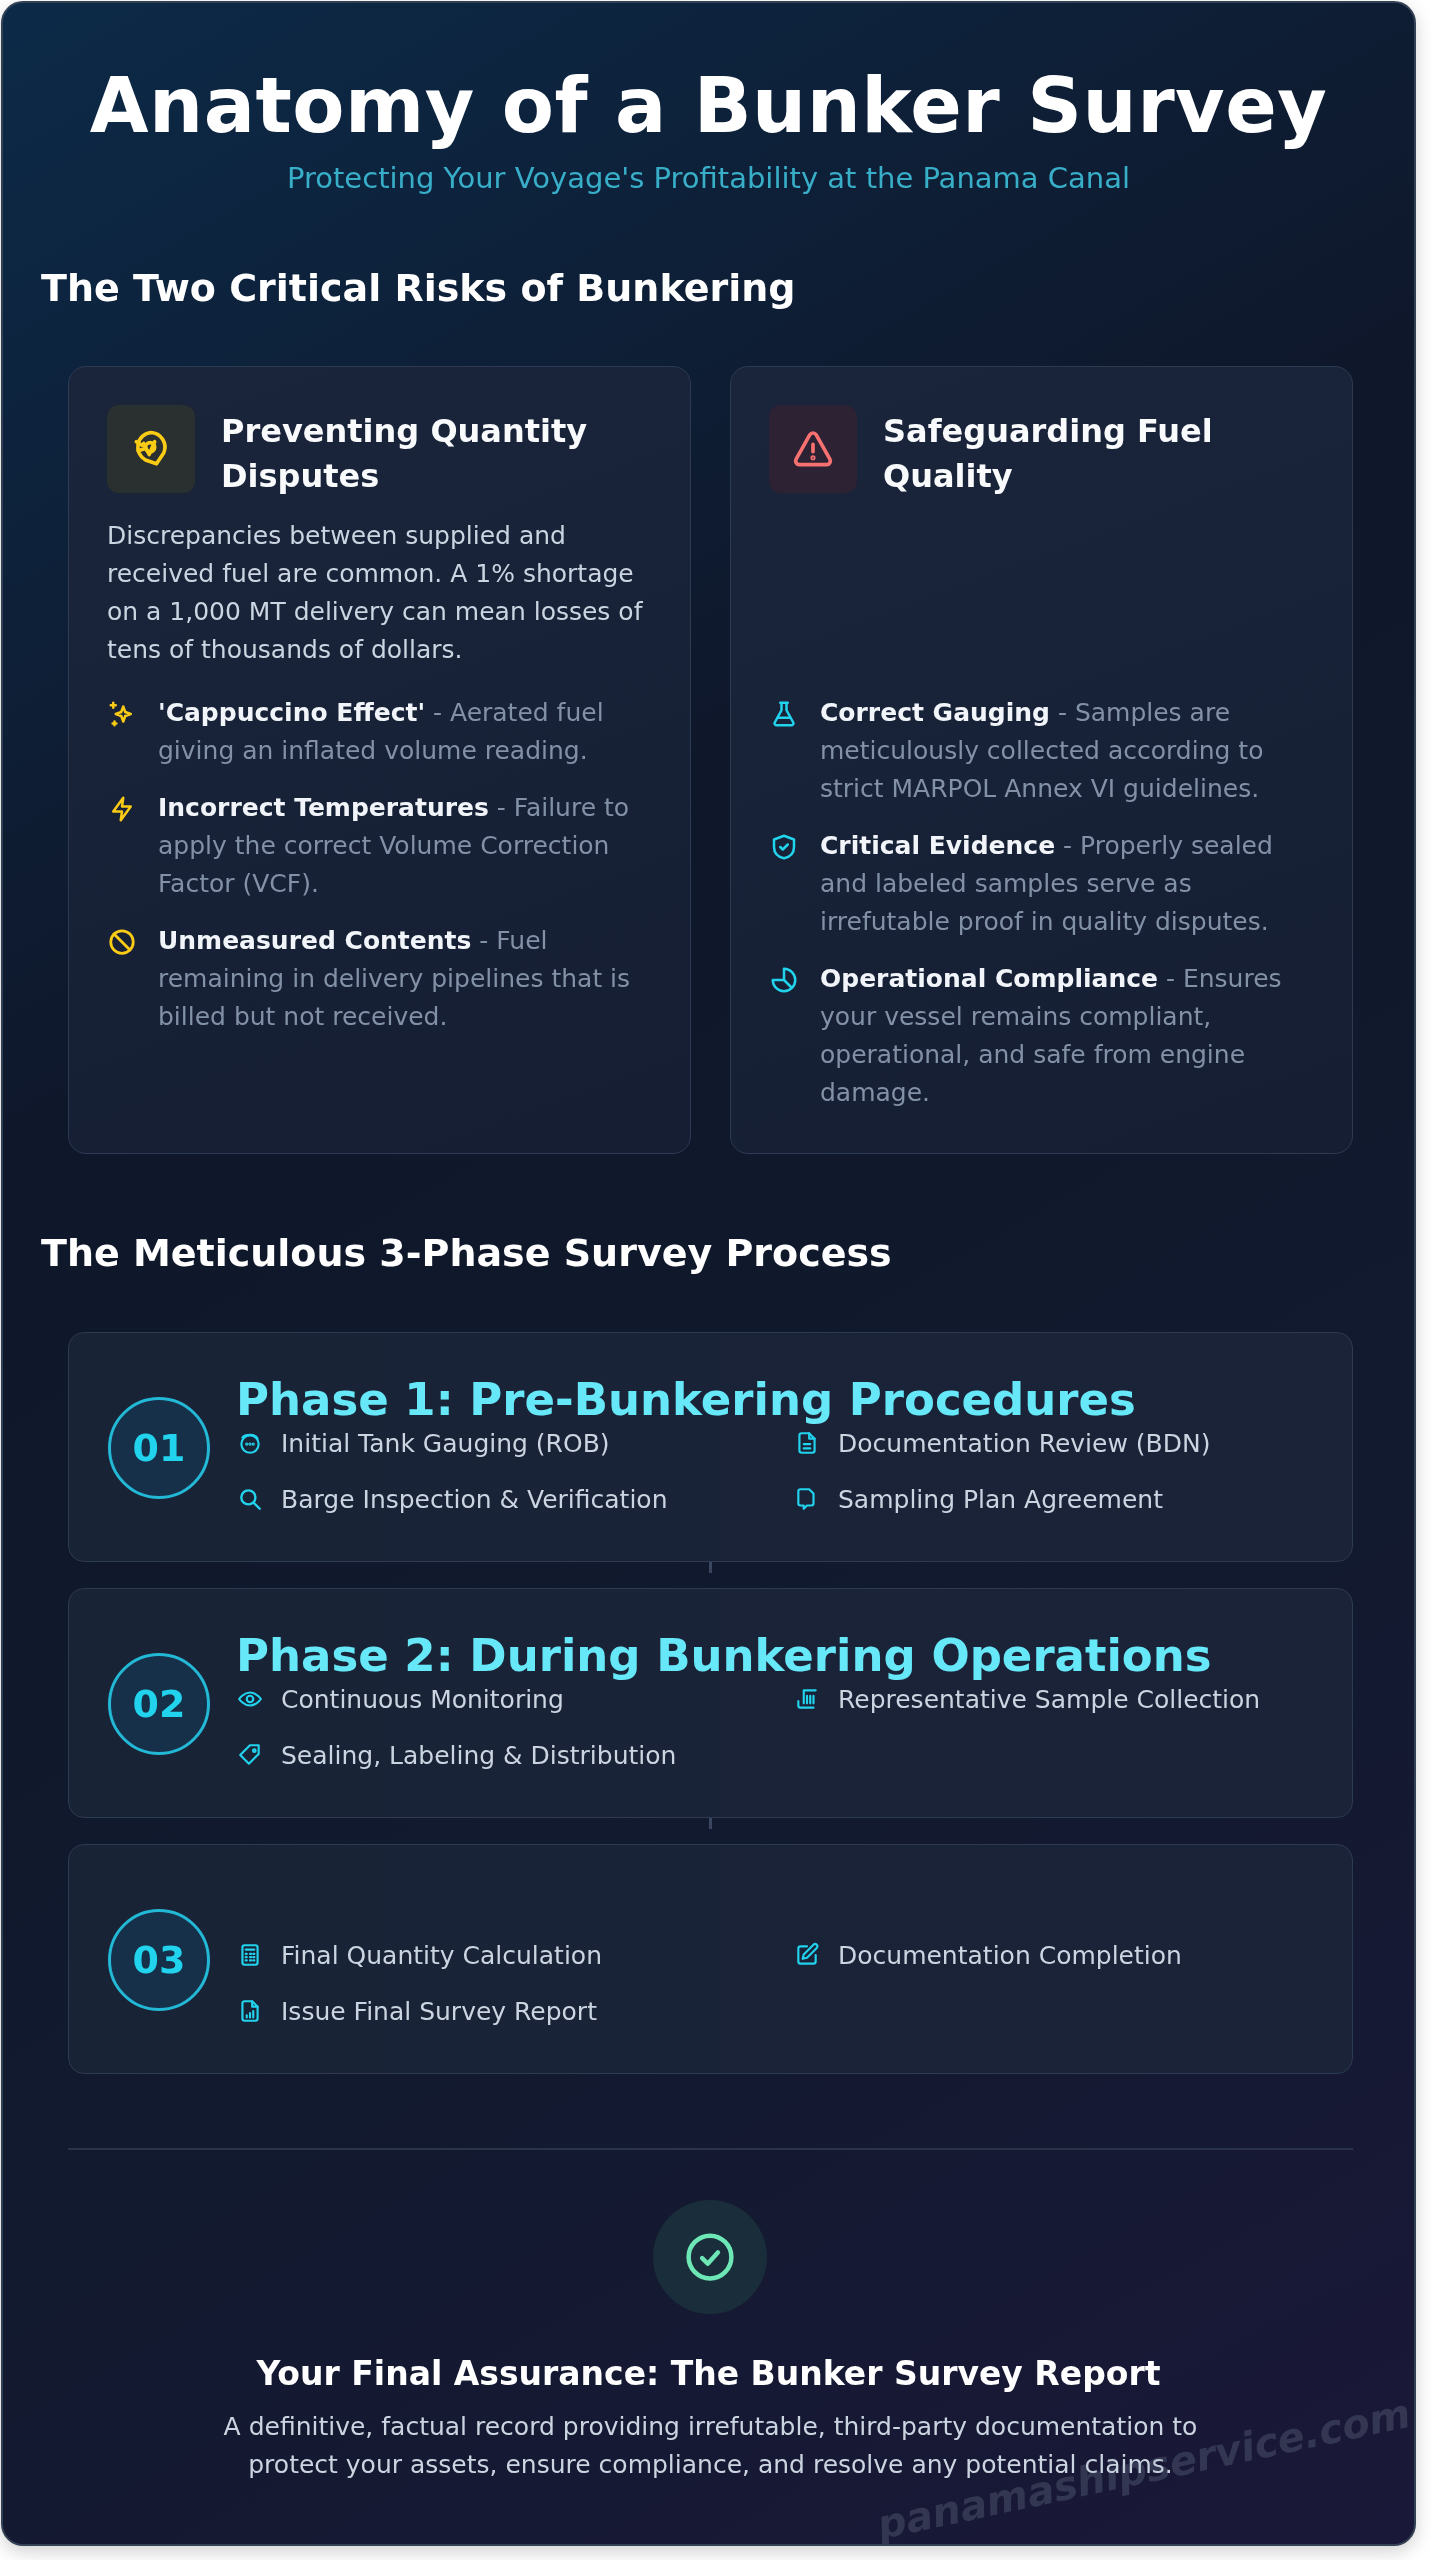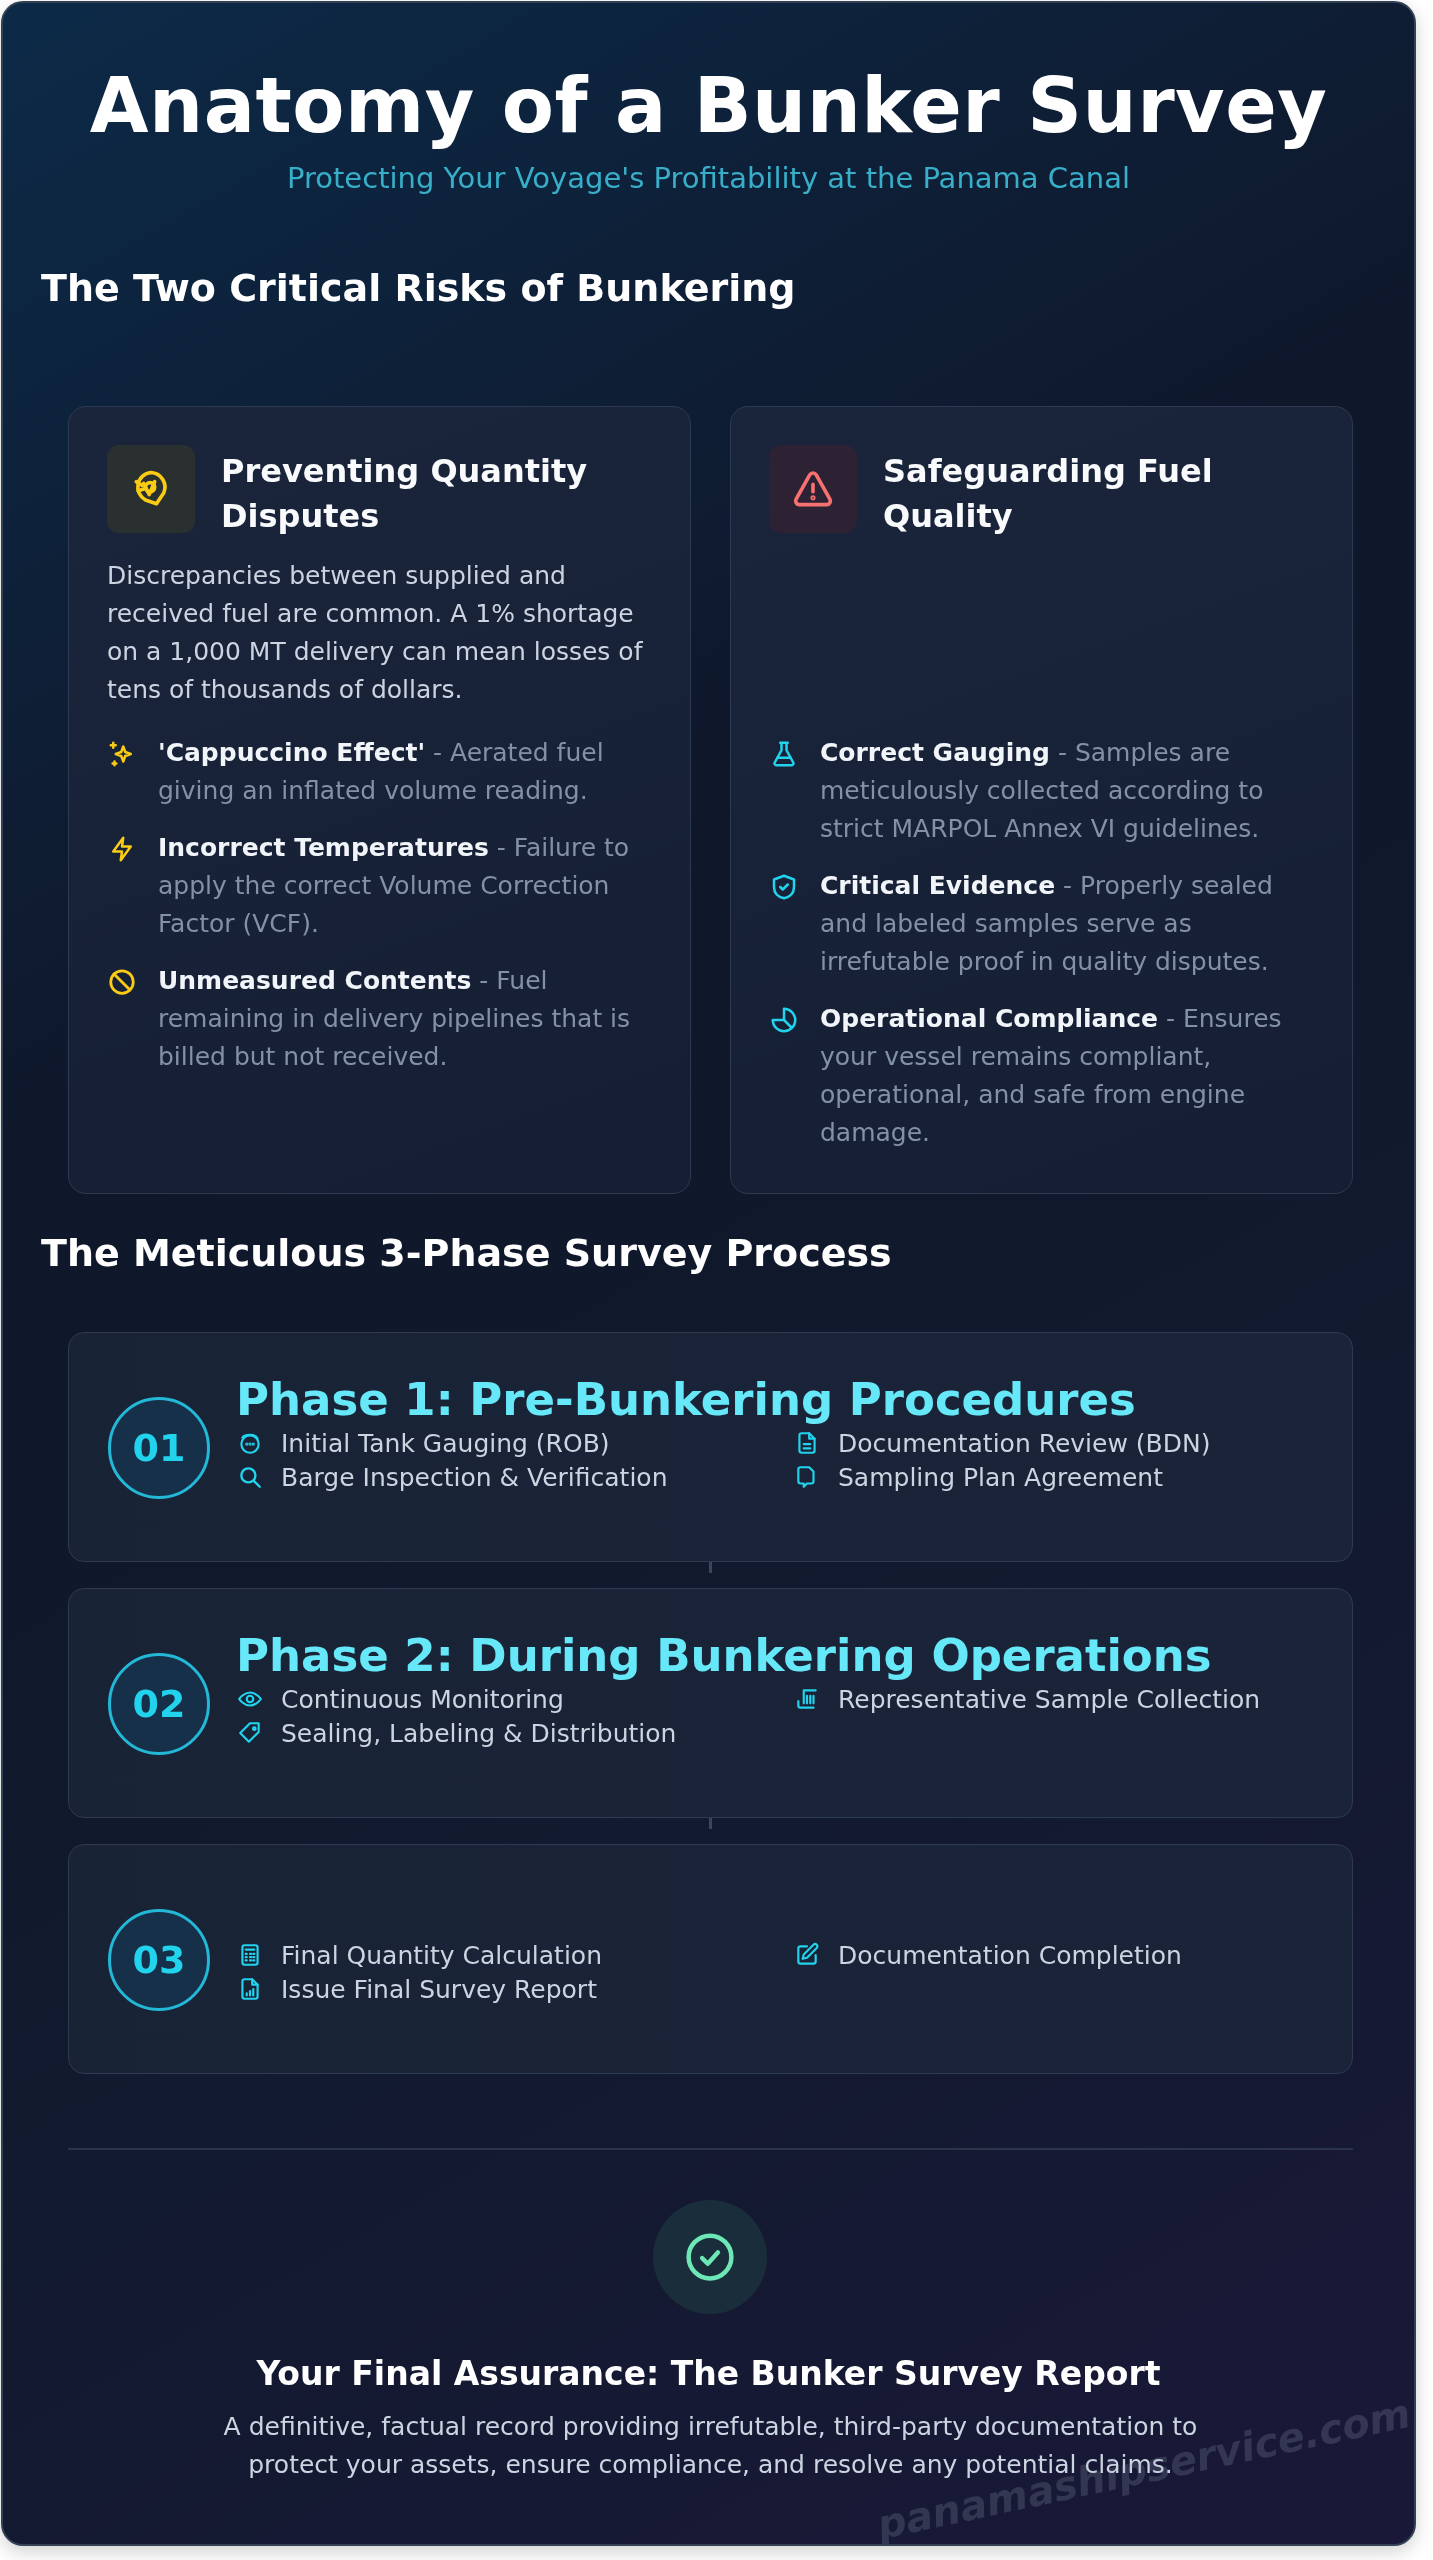--- a/index.html
+++ b/index.html
@@ -24,7 +24,7 @@
 
   .risk-card { position: absolute; top: 363px; width: 623px; height: 788px;
     border: 1.5px solid #2c3a52; border-radius: 18px;
-    background: linear-gradient(160deg, #1a253b 0%, #151e33 100%); margin-top: 40px; }
+    background: linear-gradient(160deg, #1a253b 0%, #151e33 100%); }
   .risk-card.left { left: 65px; }
   .risk-card.right { left: 727px; }
 

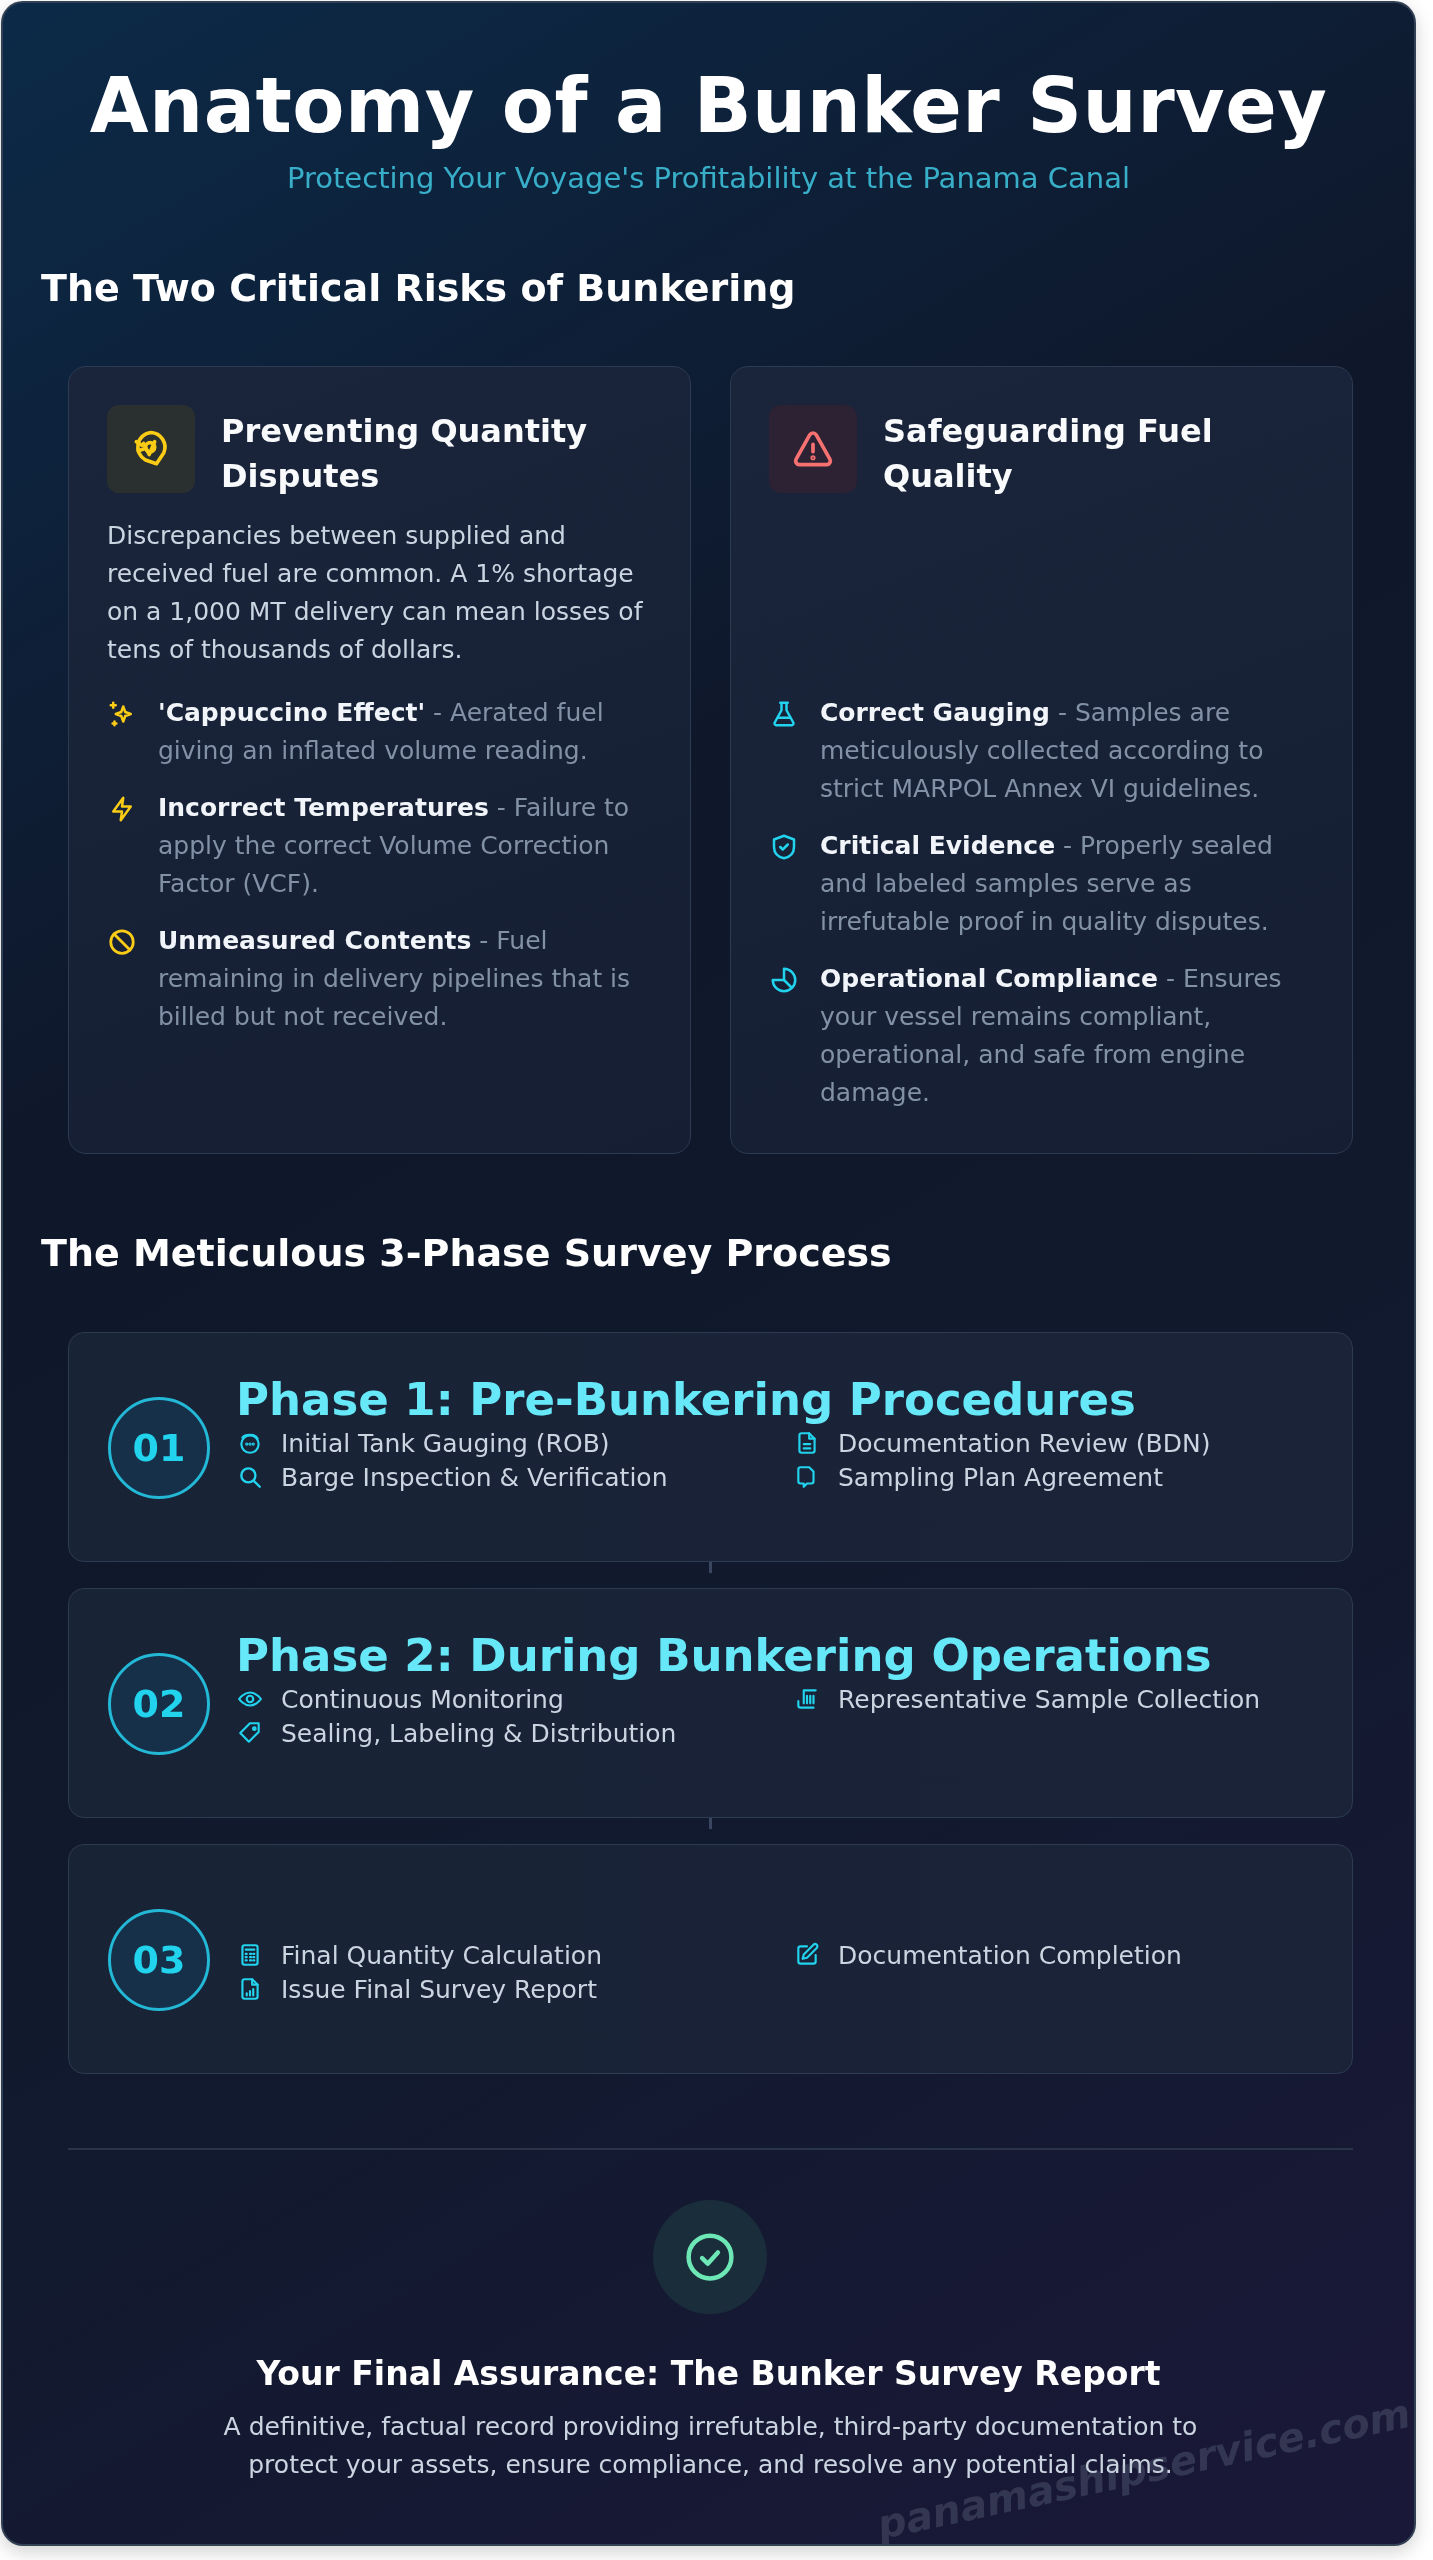--- a/index.html
+++ b/index.html
@@ -53,7 +53,7 @@
     font-size: 38px; font-weight: bold; color: #22d3ee; }
   .phase-title { position: absolute; left: 167px; top: 40px; font-size: 45px; font-weight: bold; color: #67e8f9; }
   .phase-items { position: absolute; left: 168px; top: 93px; width: 1100px;
-    display: grid; grid-template-columns: 557px 540px; }
+    display: grid; grid-template-columns: 557px 540px; row-gap: 22px; }
   .phase-item { display: flex; align-items: center; font-size: 25px; color: #cbd5e1; height: 34px; }
   .phase-item svg { flex: 0 0 26px; margin-right: 18px; }
 

